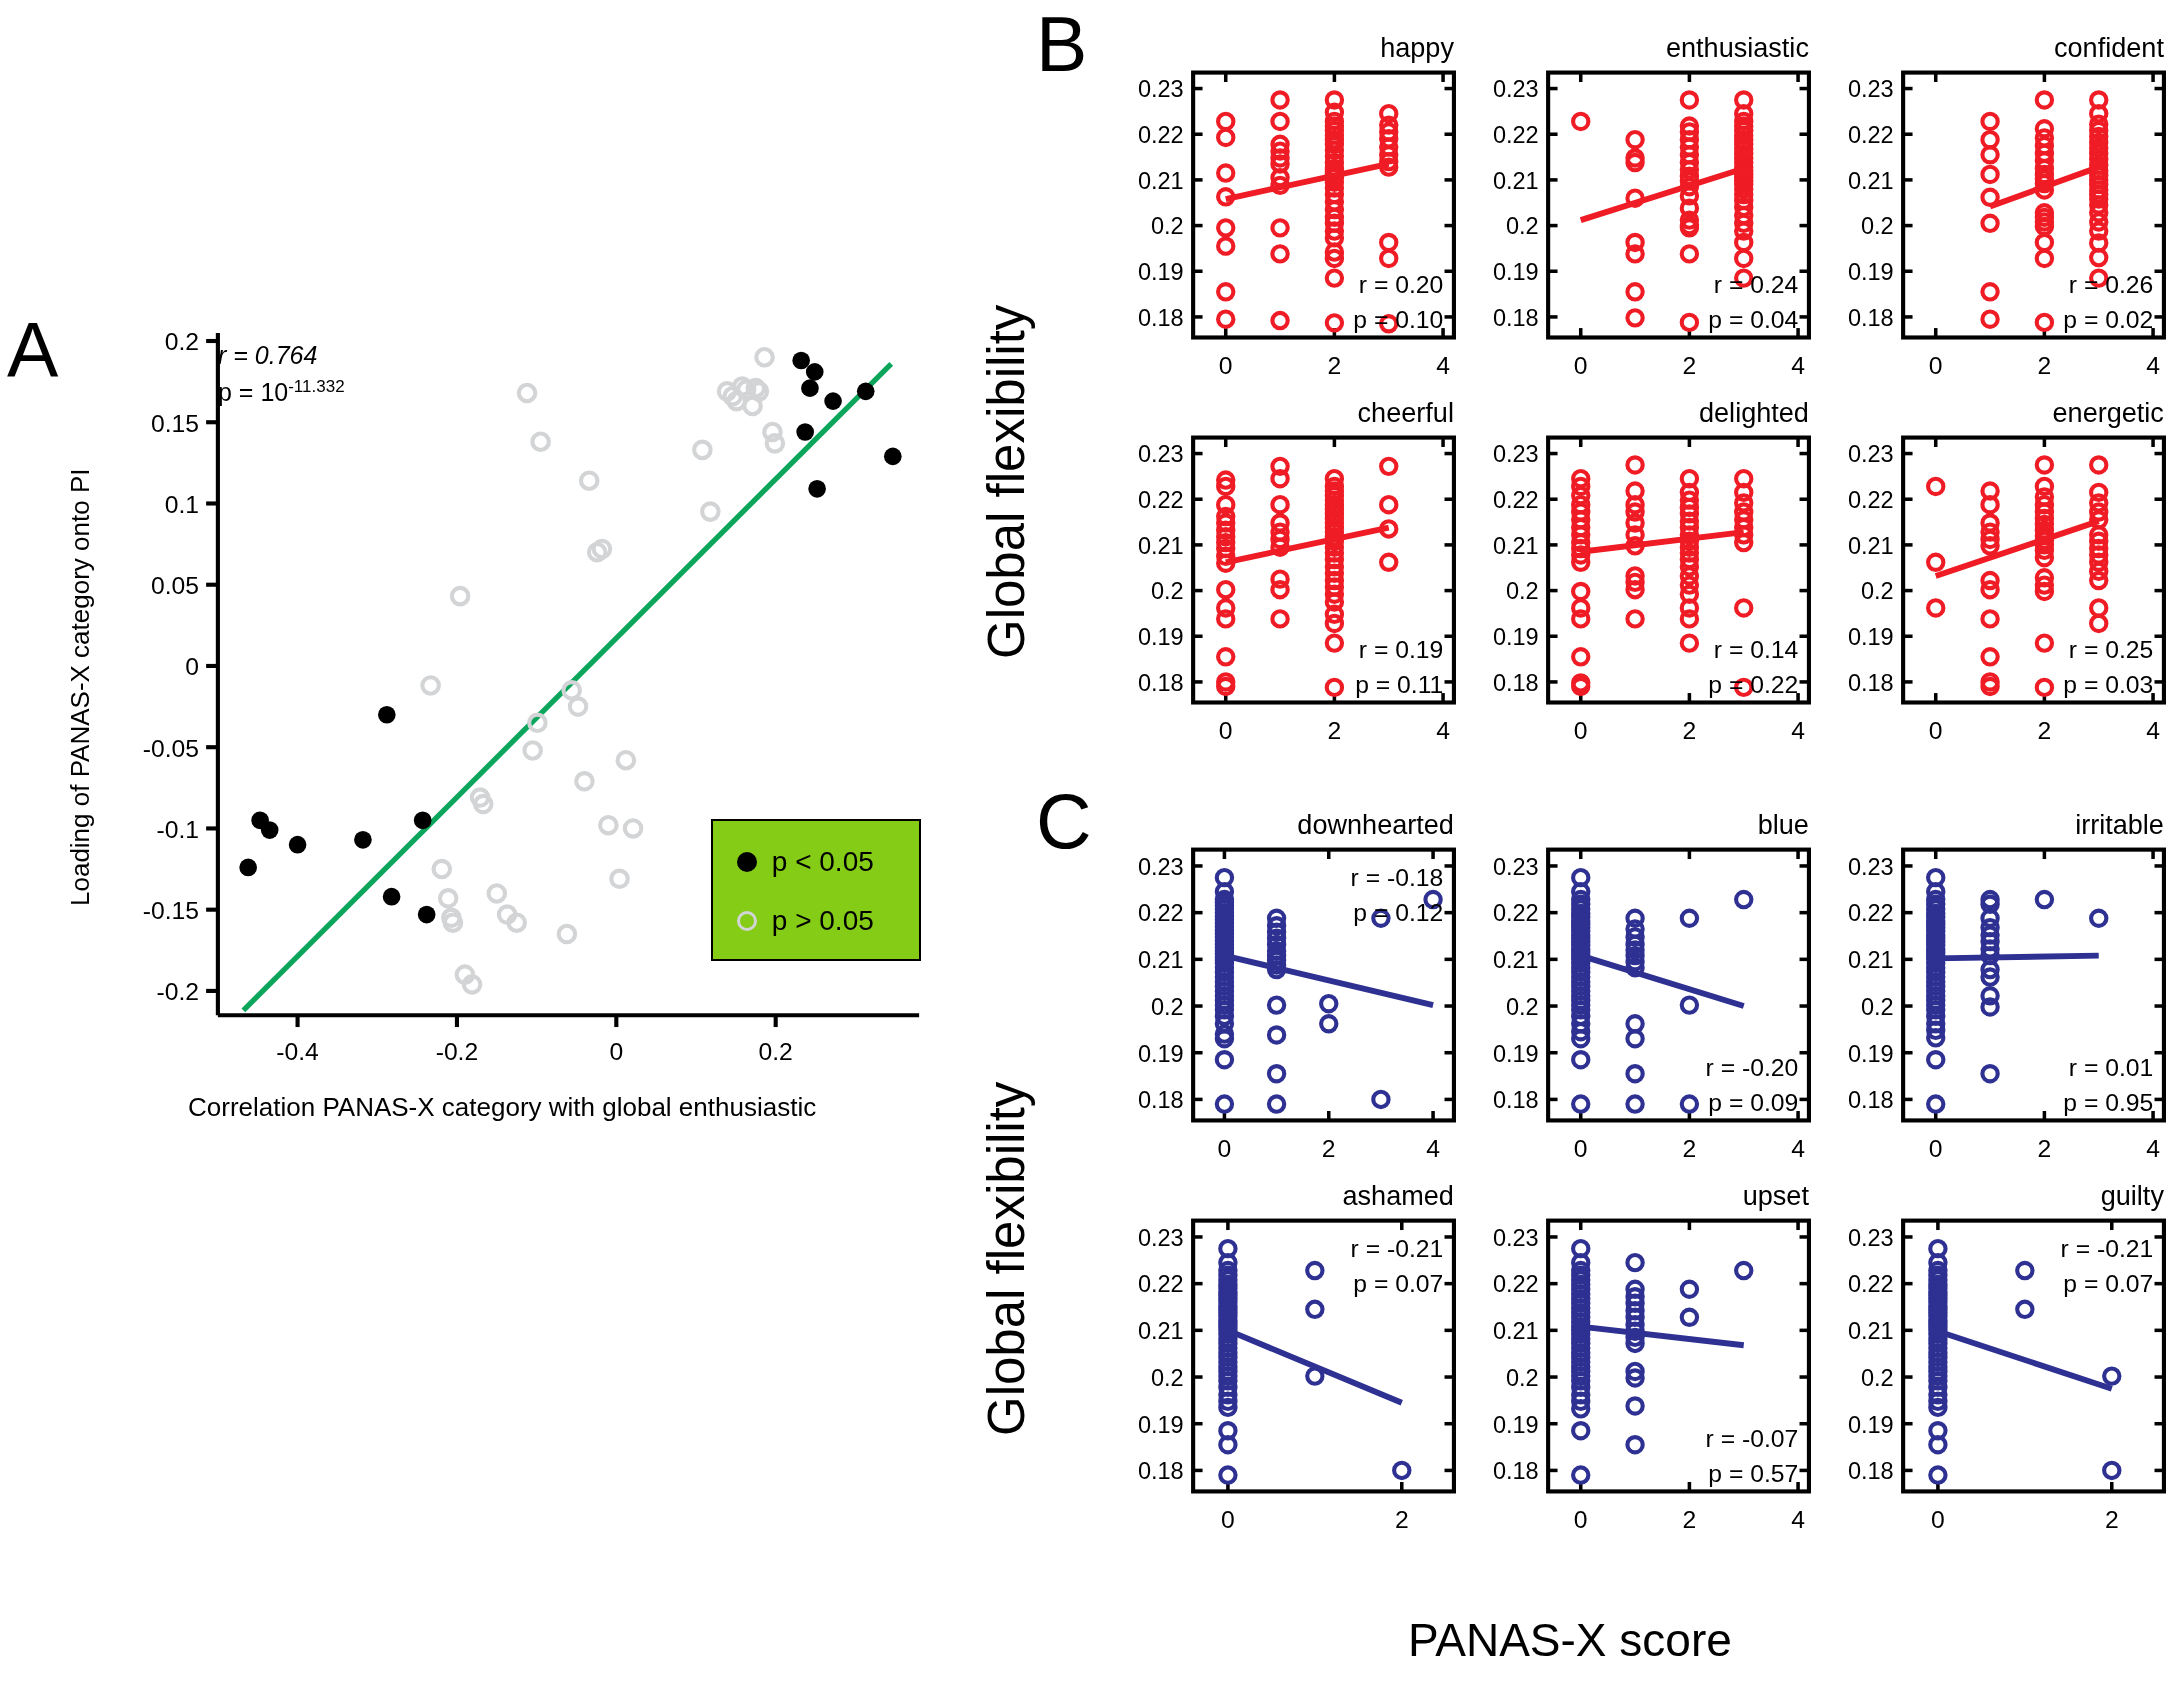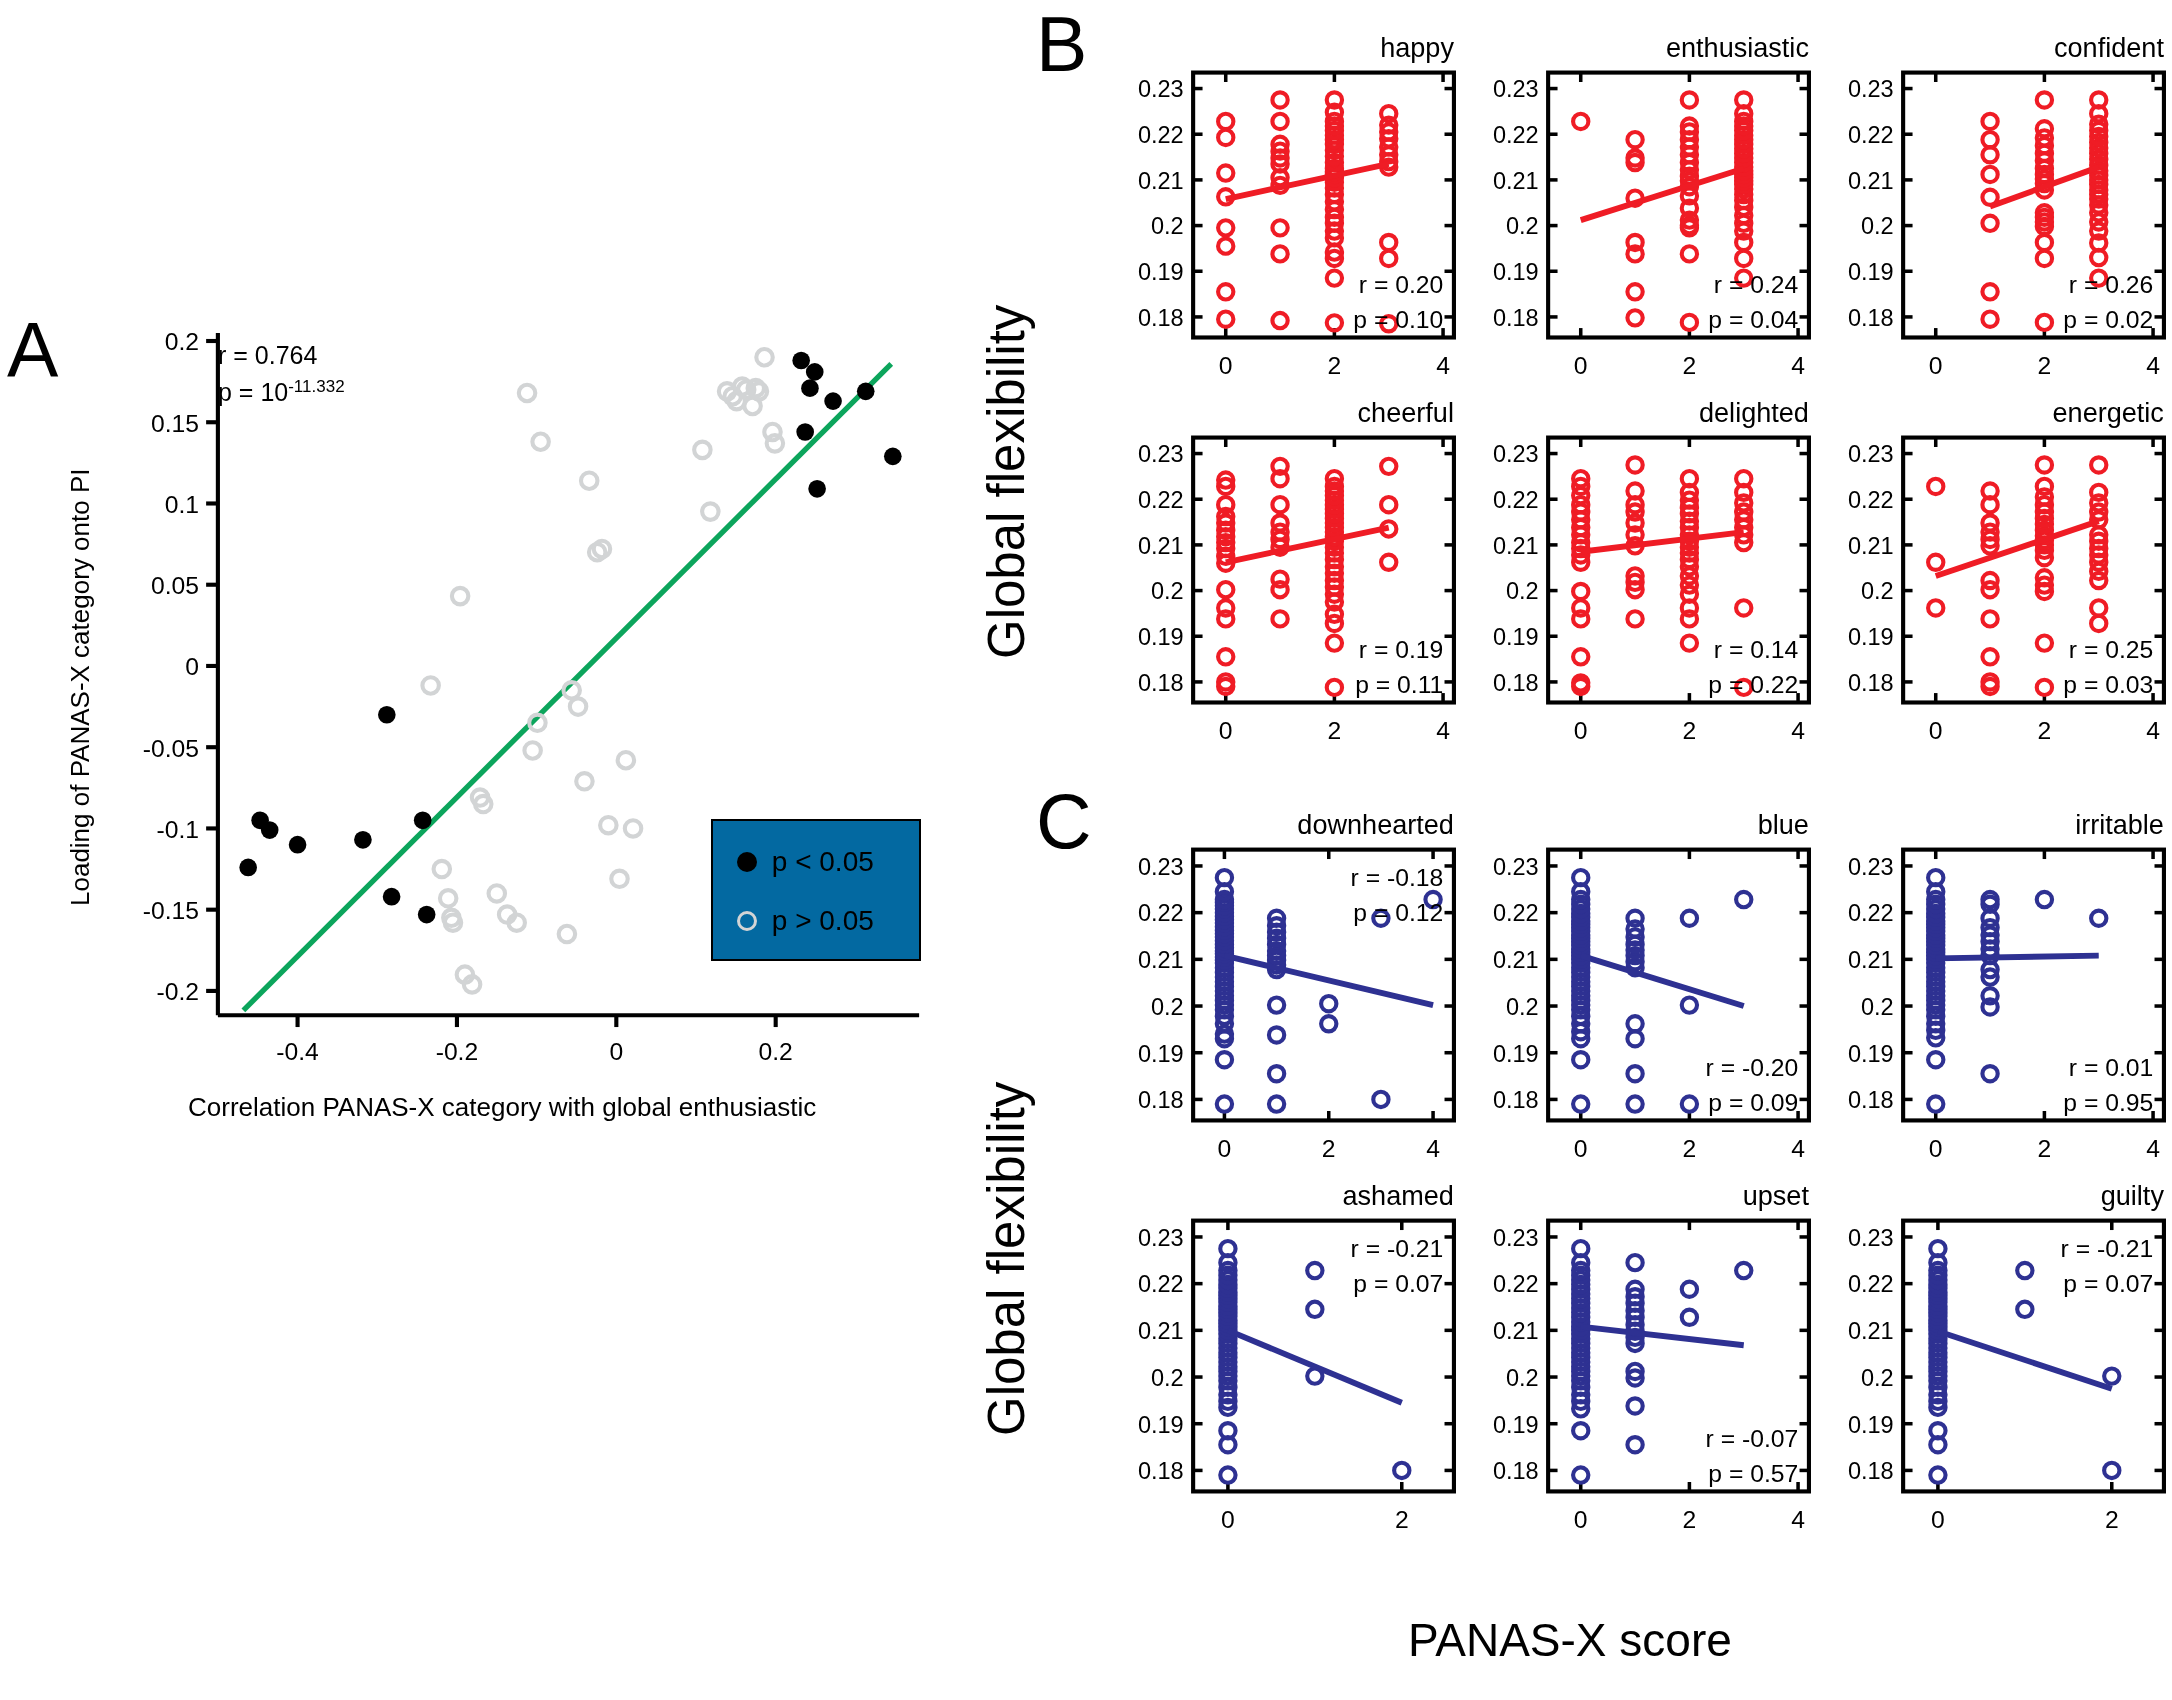--- a/index.html
+++ b/index.html
@@ -123,7 +123,7 @@
     </svg>
   </div>
 
-<div class="abs statline" style="left:218px;top:341px;">r = 0.764</div>
+<div class="abs statline" style="left:218px;top:341px;font-style:italic;">r = 0.764</div>
 <div class="abs statline" style="left:218px;top:377px;">
   <span>p = 10</span><sup style="font-size:17px;">-11.332</sup>
 </div>

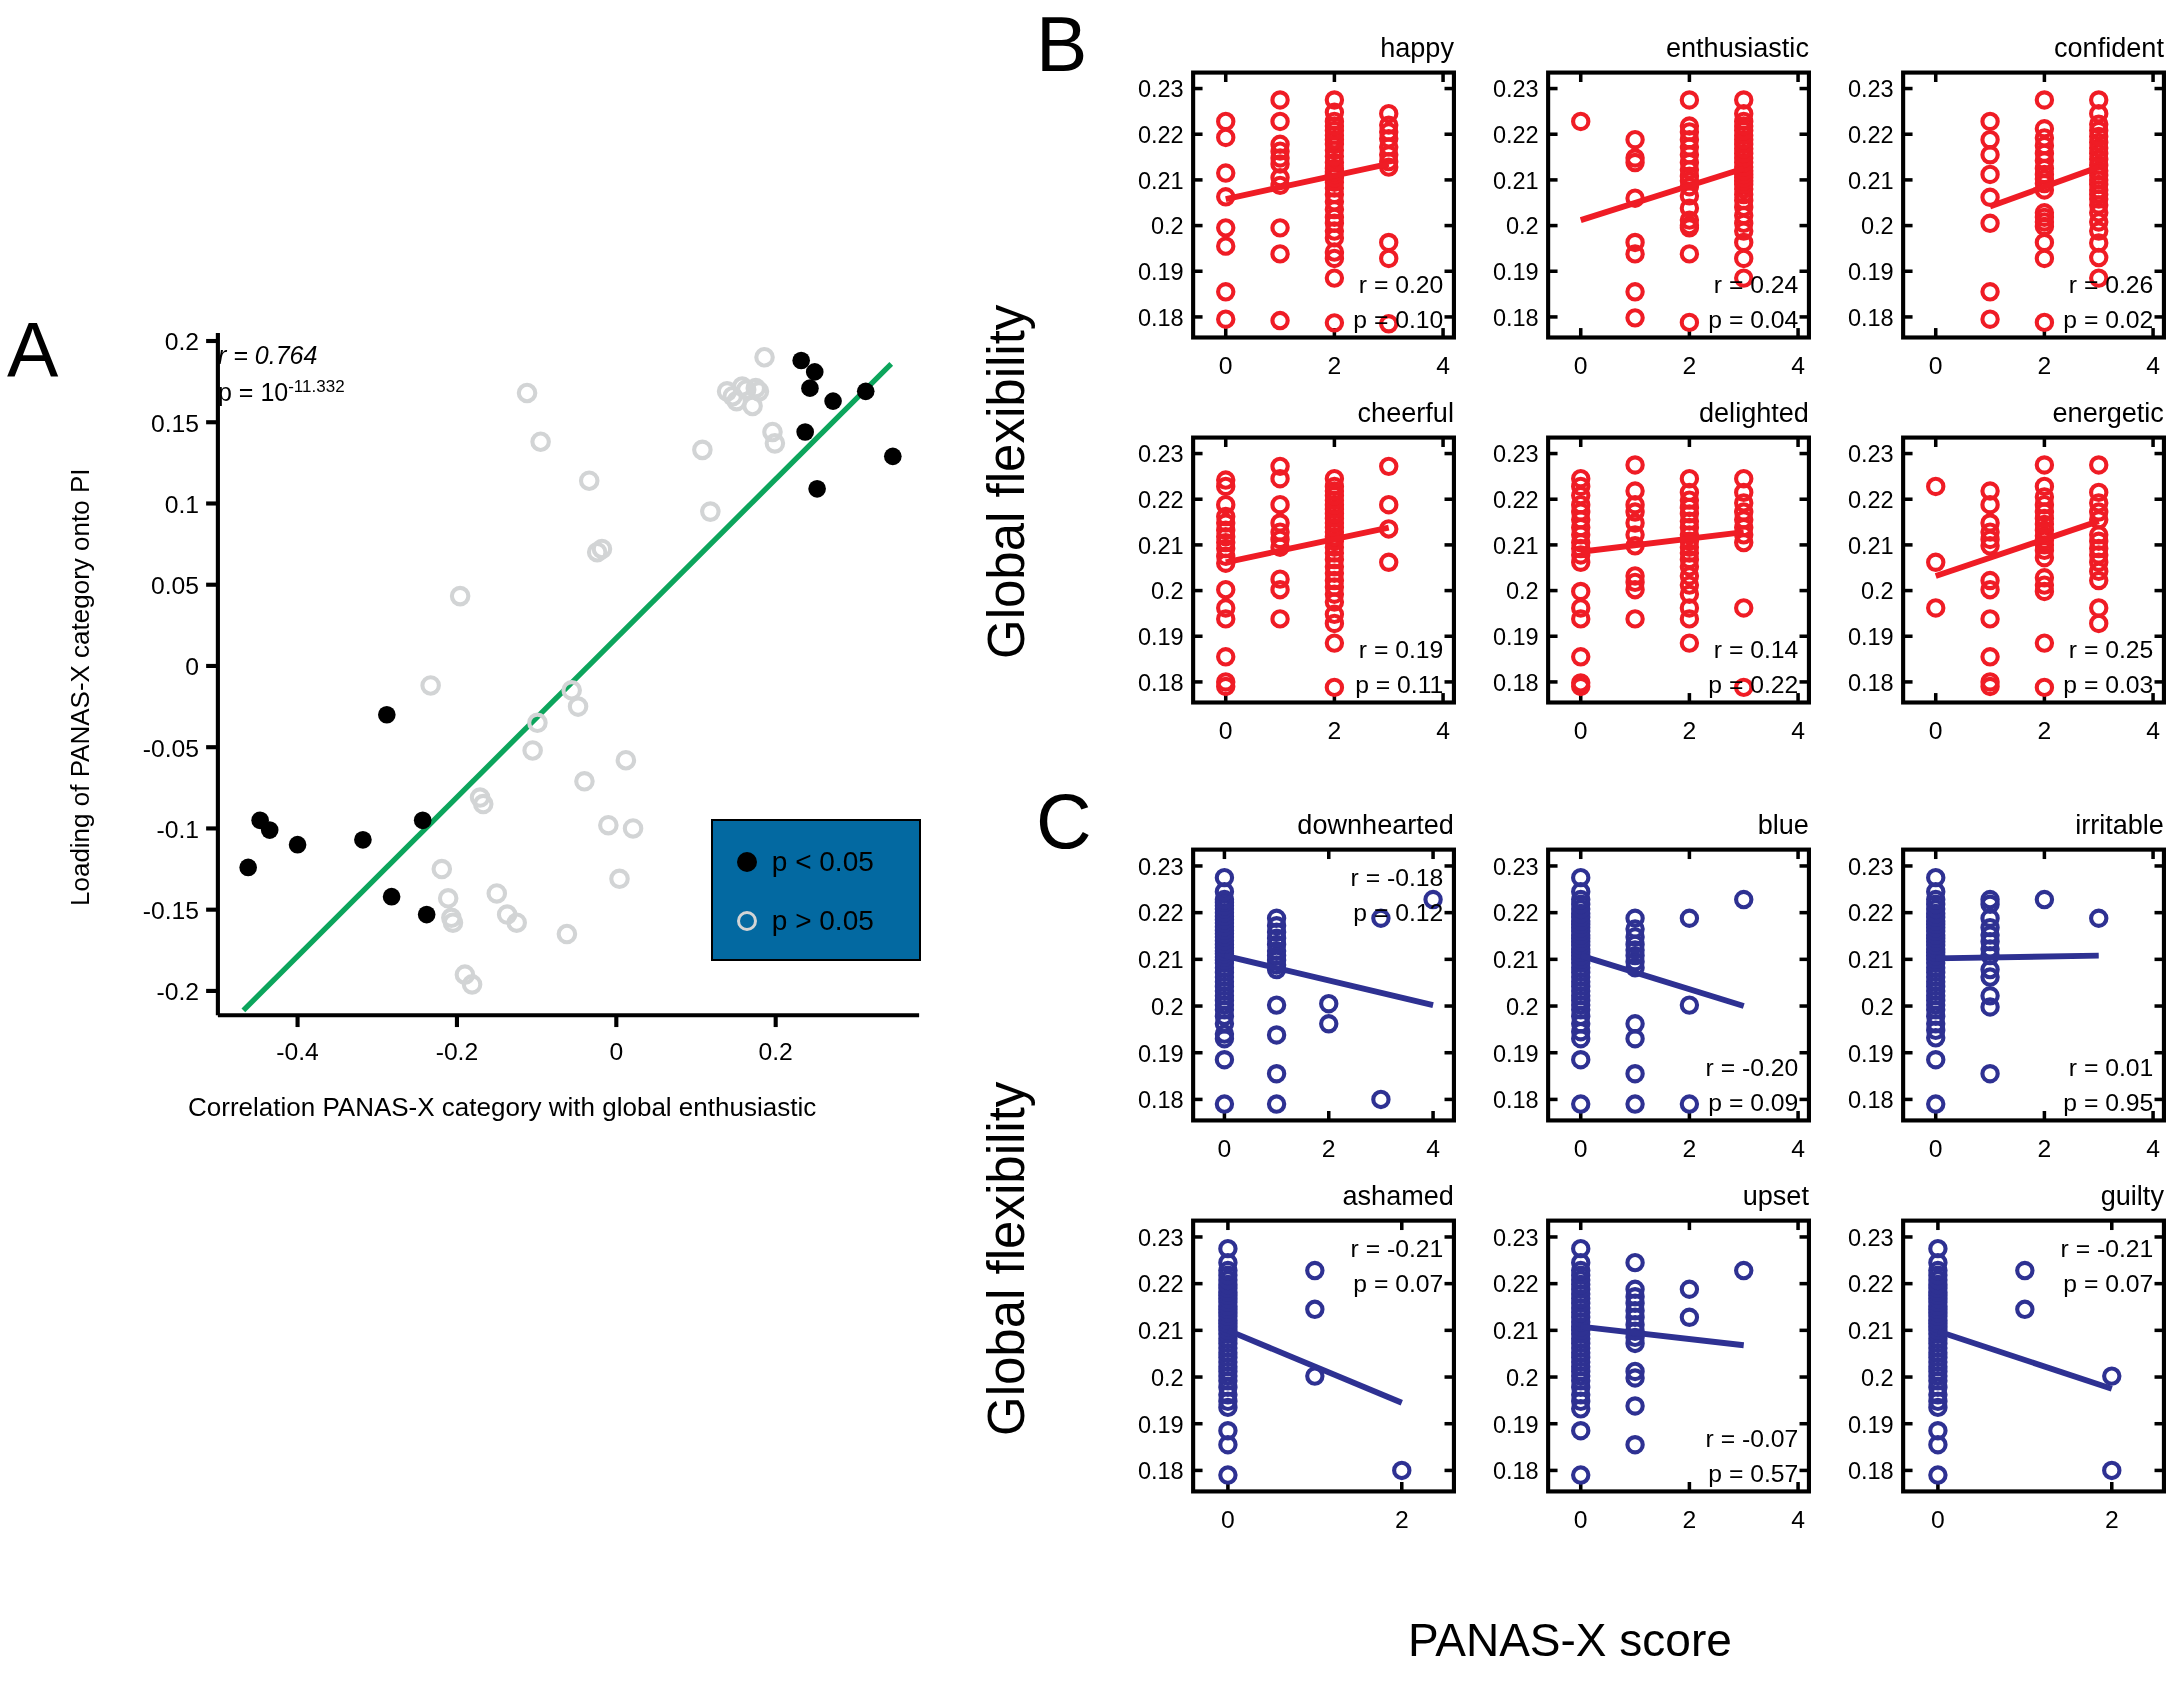--- a/index.html
+++ b/index.html
@@ -17,7 +17,7 @@
   }
   .bigvert{font-size:51px;}
   svg{display:block;overflow:visible;}
-  .legendbox{border:2.9px solid #000;background:#0369a1;}
+  .legendbox{border:2.9px solid #000;background:#84cc16;}
   .legend-row{display:flex;align-items:center;gap:15.3px;}
   .legend-dot-filled{width:20px;height:20px;border-radius:50%;background:#000;flex:0 0 auto;}
   .legend-dot-open{width:20px;height:20px;border-radius:50%;border:3.5px solid #d2d4d5;box-sizing:border-box;flex:0 0 auto;}

